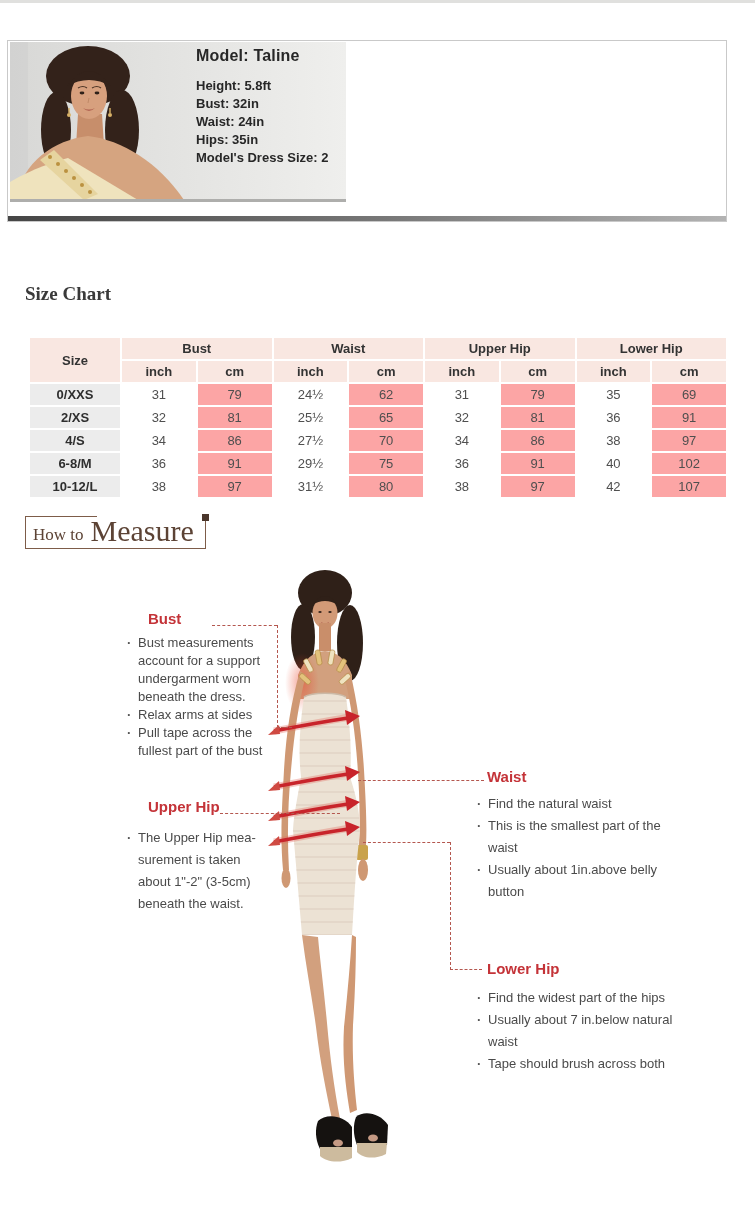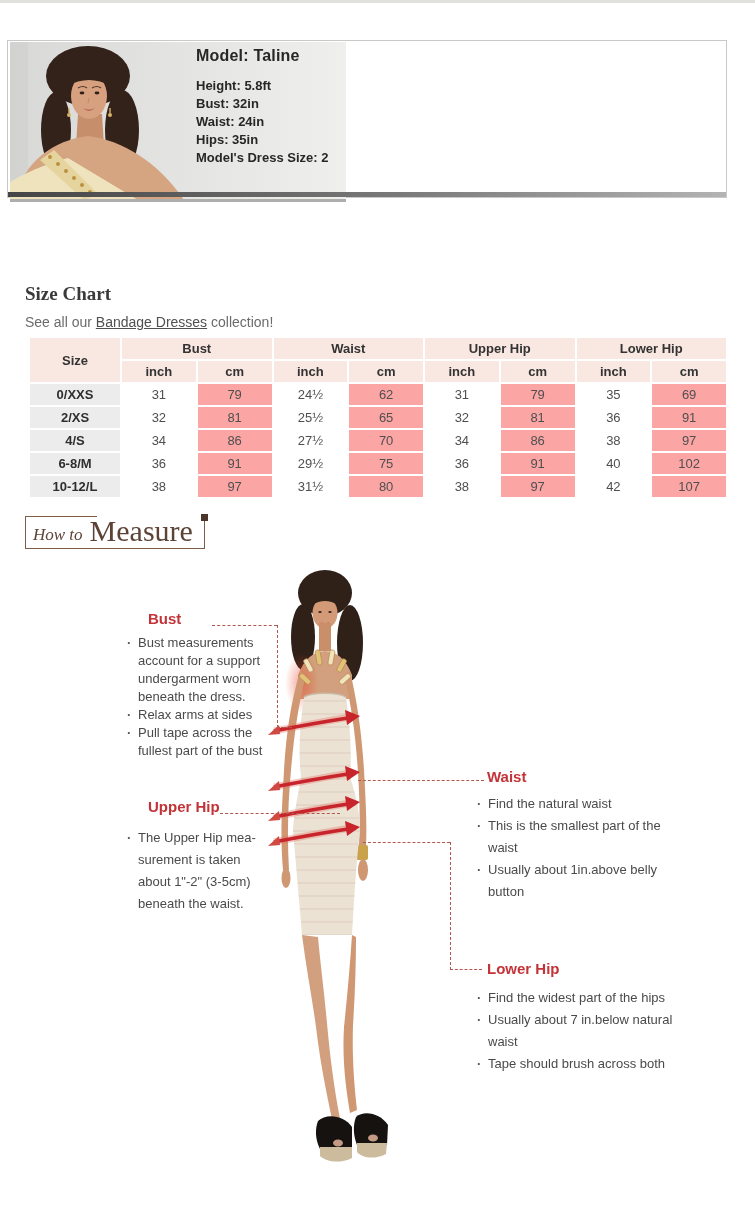--- a/index.html
+++ b/index.html
@@ -12,7 +12,7 @@
   #top-rule { left:0; top:0; width:755px; height:3px; background:#e0e0de; }
 
   
-  #model-box { left:7px; top:40px; width:720px; height:158px; background:#fff; border:1px solid #c9c9c9; }
+  #model-box { left:7px; top:40px; width:720px; height:182px; background:#fff; border:1px solid #c9c9c9; }
   #model-photo-wrap { position:absolute; left:2px; top:1px; width:336px; height:158px; }
   #photo-edge { position:absolute; left:2px; top:158px; width:336px; height:3px; background:#aeaeac; }
   #model-info { position:absolute; left:188px; top:6px; width:170px; color:#272727; }

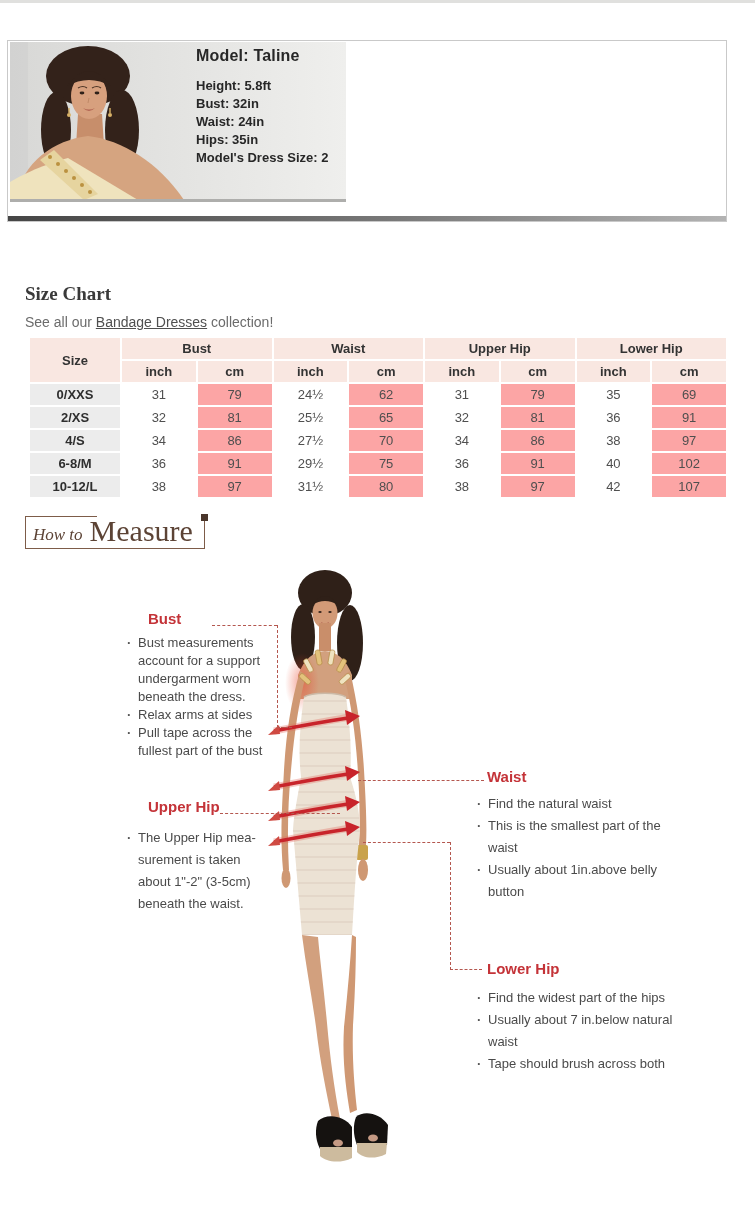--- a/index.html
+++ b/index.html
@@ -116,9 +116,6 @@
 
   <div id="size-chart-heading" class="abs">Size Chart</div>
 
-  <div id="collection-line" class="abs">
-    <span>See all our </span><a>Bandage Dresses</a><span> collection!</span>
-  </div>
 
   <table id="size-table" class="abs">
     <colgroup>

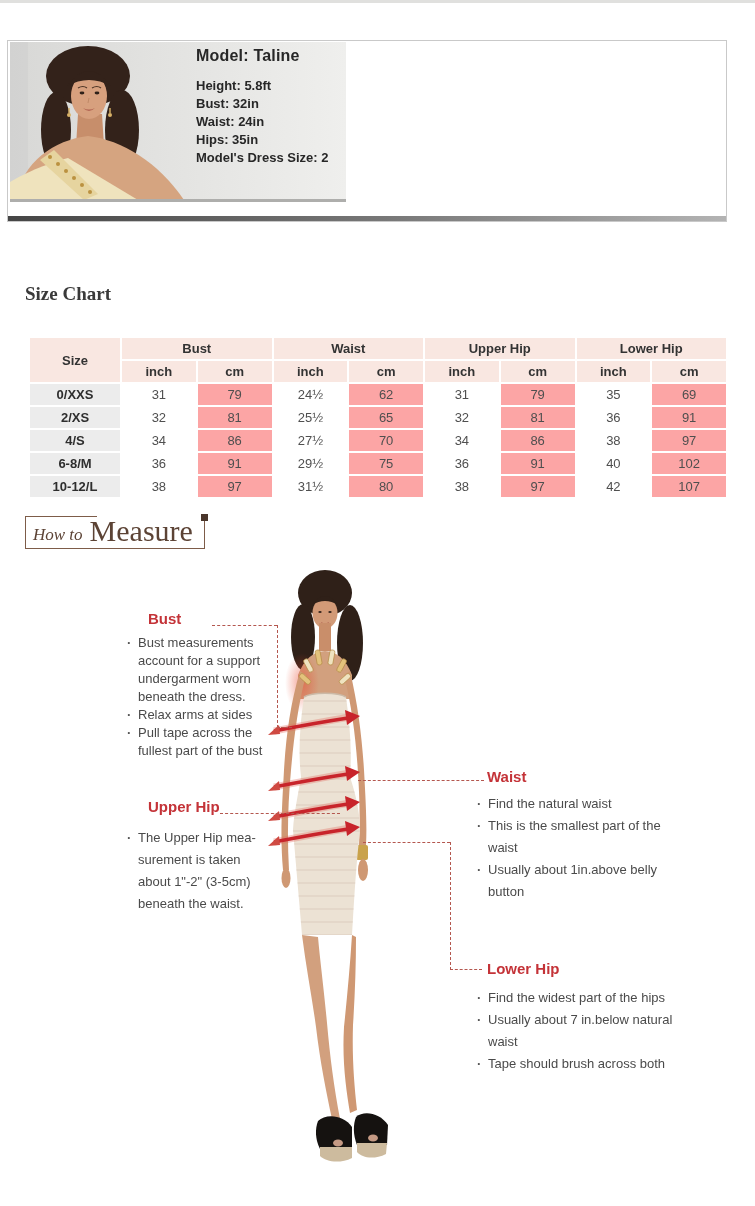--- a/index.html
+++ b/index.html
@@ -41,7 +41,7 @@
                  font-family:"Liberation Serif", serif; display:flex; align-items:flex-end; }
   #htm-heading .tick-line { position:absolute; left:-1px; top:0; width:72px; height:1px; background:#7d5c49; }
   #htm-heading .tick-square { position:absolute; right:-4px; top:-2px; width:7px; height:7px; background:#4a362b; }
-  #htm-heading .small { font-size:17px; line-height:1; padding-bottom:5px;font-style:italic; }
+  #htm-heading .small { font-size:17px; line-height:1; padding-bottom:5px; }
   #htm-heading .big { font-size:30px; line-height:1; padding:0 2px 2px 7px; }
 
   

